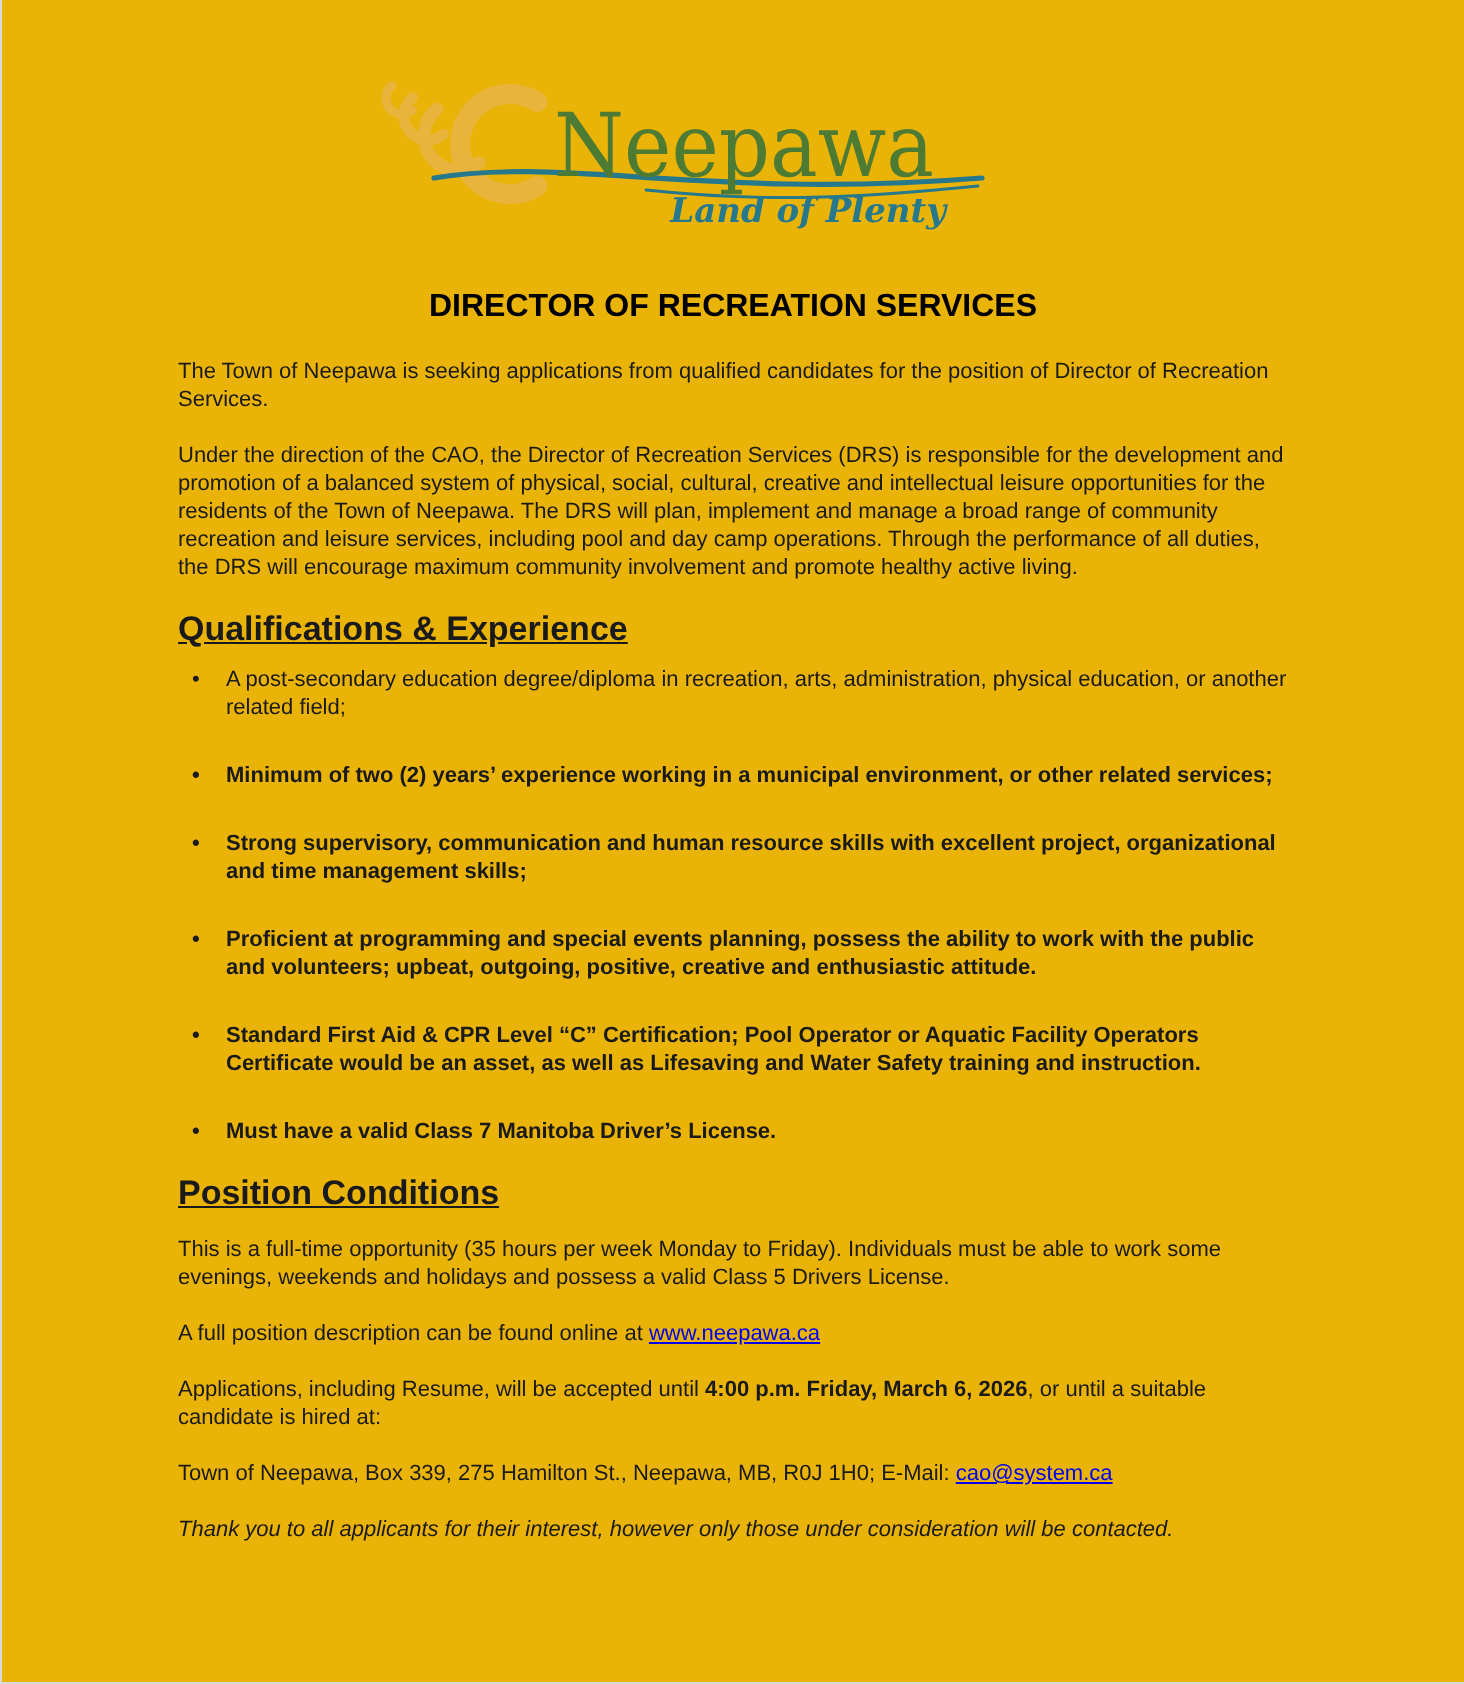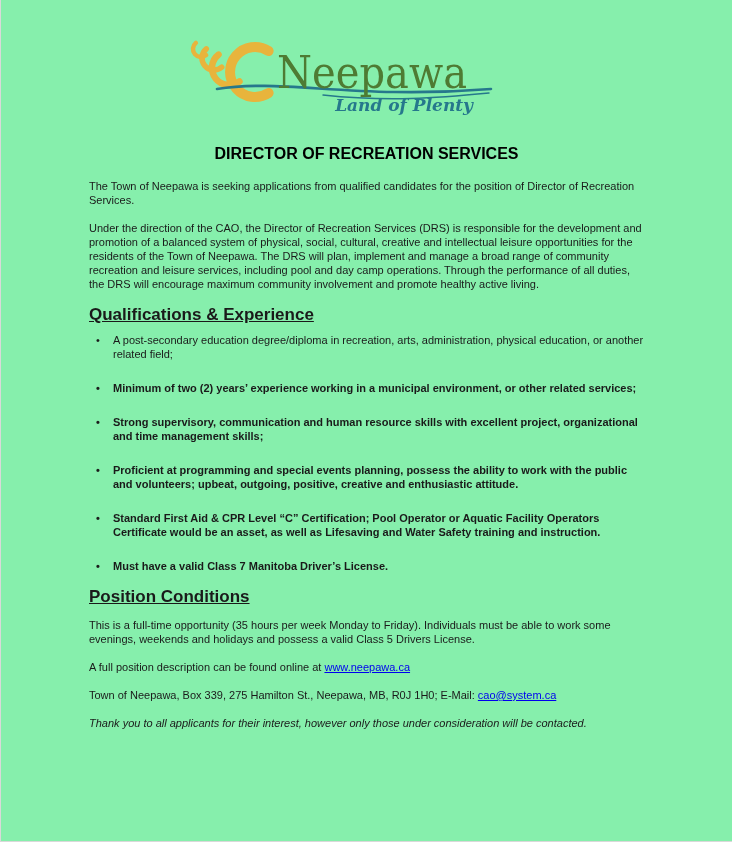--- a/index.html
+++ b/index.html
@@ -15,7 +15,7 @@
     width: 732px;
     height: 842px;
     box-sizing: border-box;
-    background: #86efac;
+    background: #eab308;
     border-left: 1px solid #d9d9d9;
     border-bottom: 1px solid #d9d9d9;
     overflow: hidden;

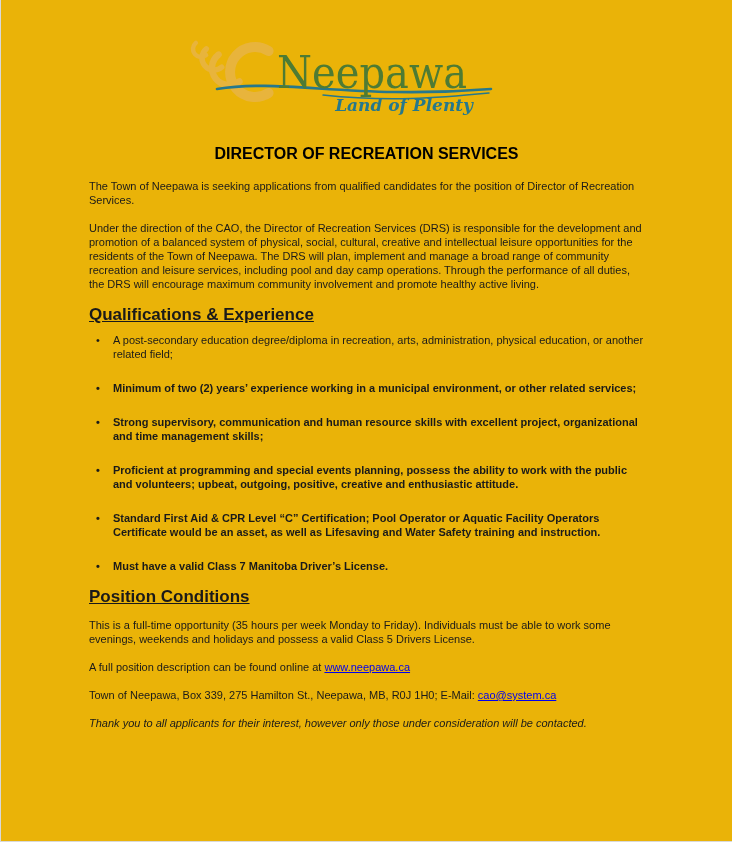--- a/index.html
+++ b/index.html
@@ -151,6 +151,7 @@
 
     <p><span>A full position description can be found online at </span><a class="doc-link" href="#">www.neepawa.ca</a></p>
 
+    <p><span>Applications, including Resume, will be accepted until </span><strong>4:00 p.m. Friday, March 6, 2026</strong><span>, or until a suitable candidate is hired at:</span></p>
 
     <p><span>Town of Neepawa, Box 339, 275 Hamilton St., Neepawa, MB, R0J 1H0; E-Mail: </span><a class="doc-link" href="#">cao@system.ca</a></p>
 

